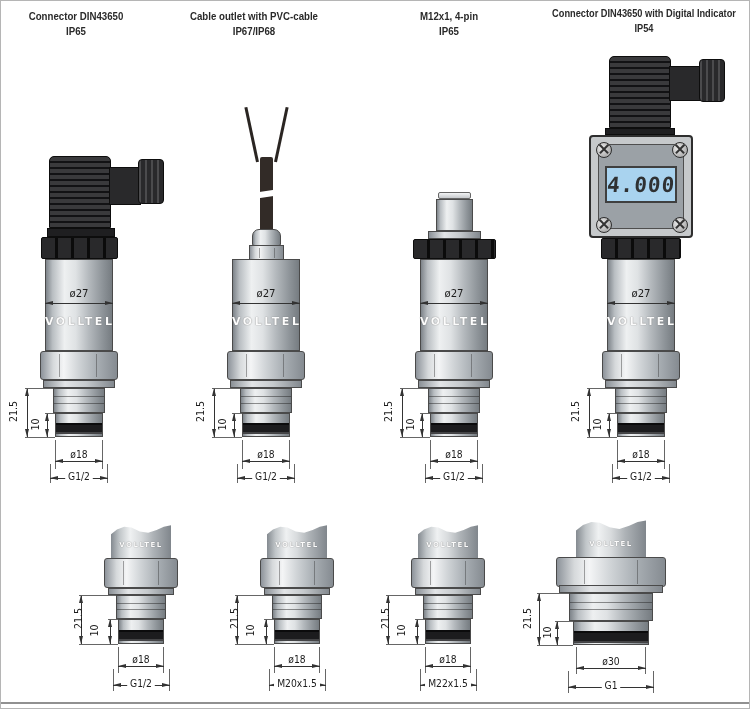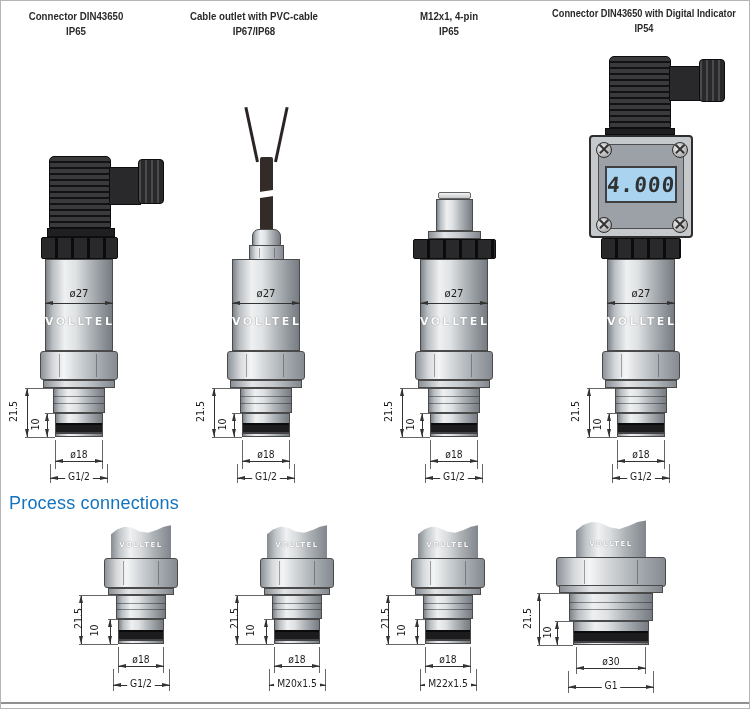--- a/index.html
+++ b/index.html
@@ -276,7 +276,6 @@
     <span class="t dim" style="left:44px;top:470px;width:68px;"><span class="onln">G1/2</span></span>
   </div>
 
-  <span class="t sec" style="left:8px;top:492px;">Process connections</span>
 
   <div class="col" style="left:60px;">
     <i class="s tube" style="left:50px;top:523px;width:60px;height:34px;"></i>

